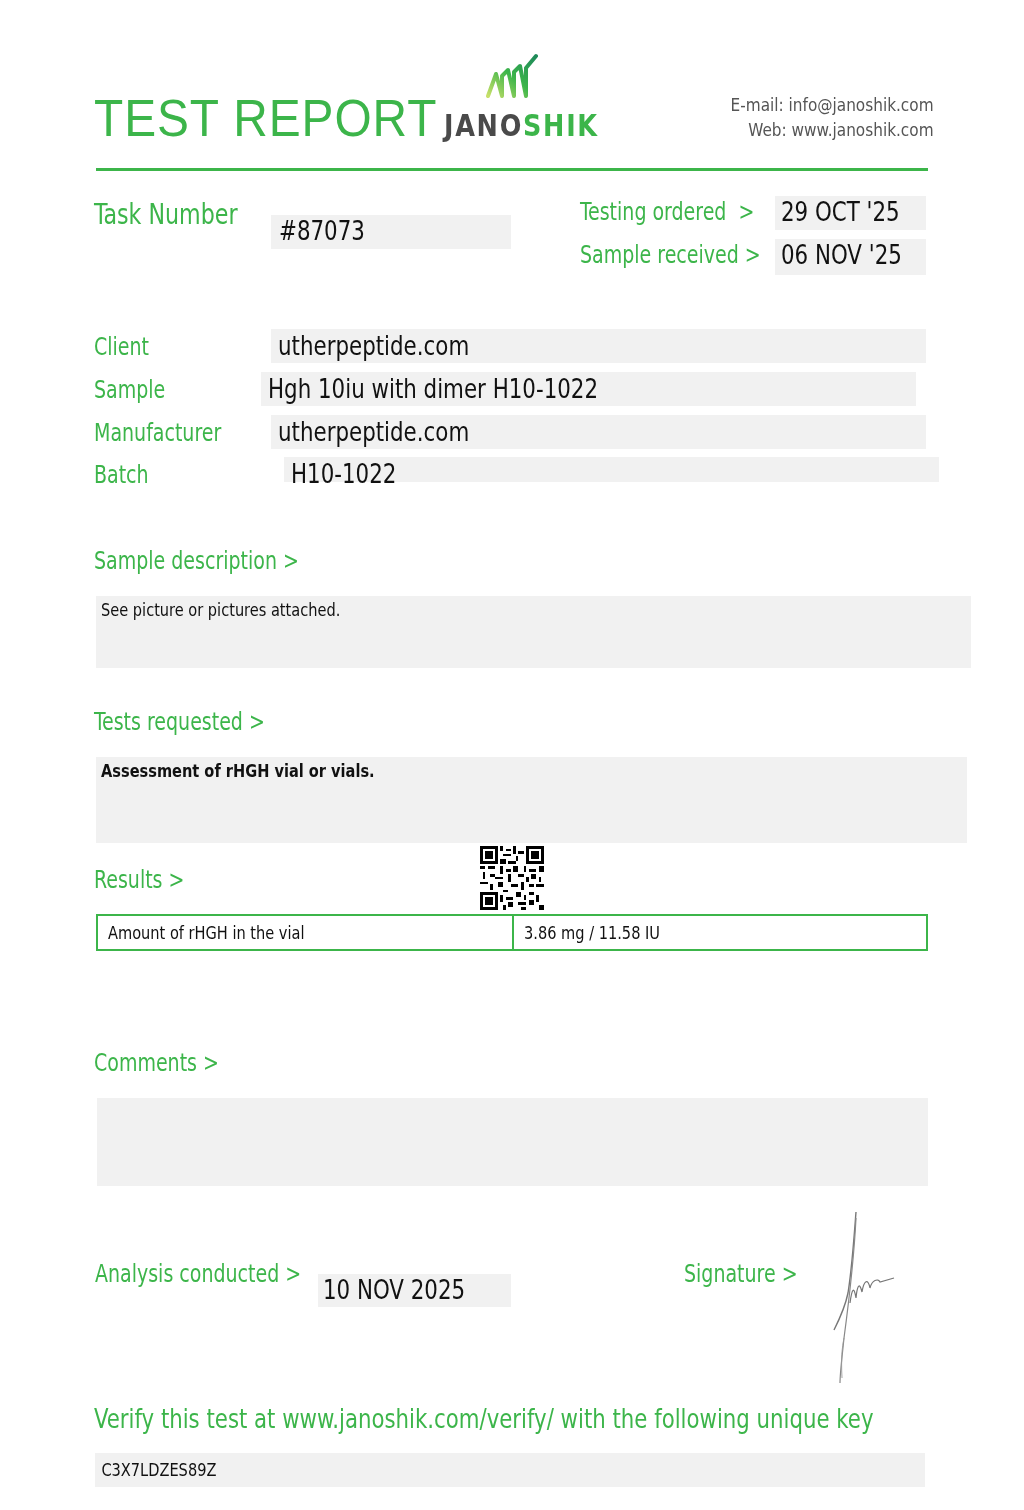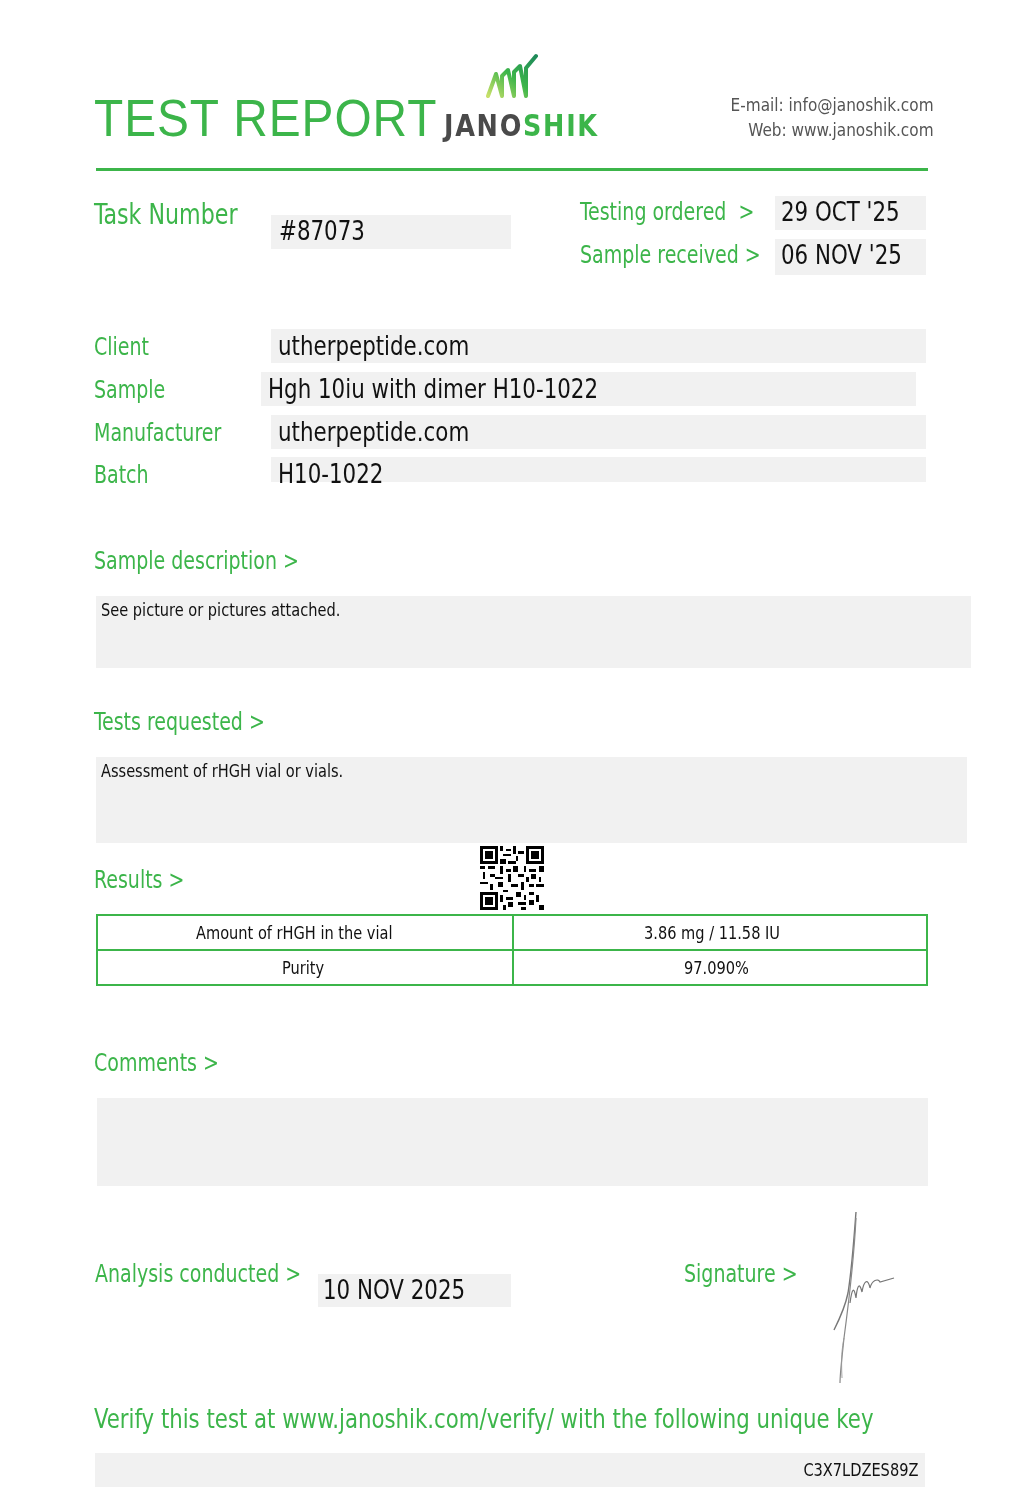--- a/index.html
+++ b/index.html
@@ -88,7 +88,7 @@
 </div>
 
 <div class="abs lbl" style="left:94px; top:461px;">Batch</div>
-<div class="field" style="left:271px; top:457px; width:655px; height:25px;">
+<div class="field" style="left:284px; top:457px; width:655px; height:25px;">
   <div class="val" style="position:absolute; left:7px; top:1px;">H10-1022</div>
 </div>
 

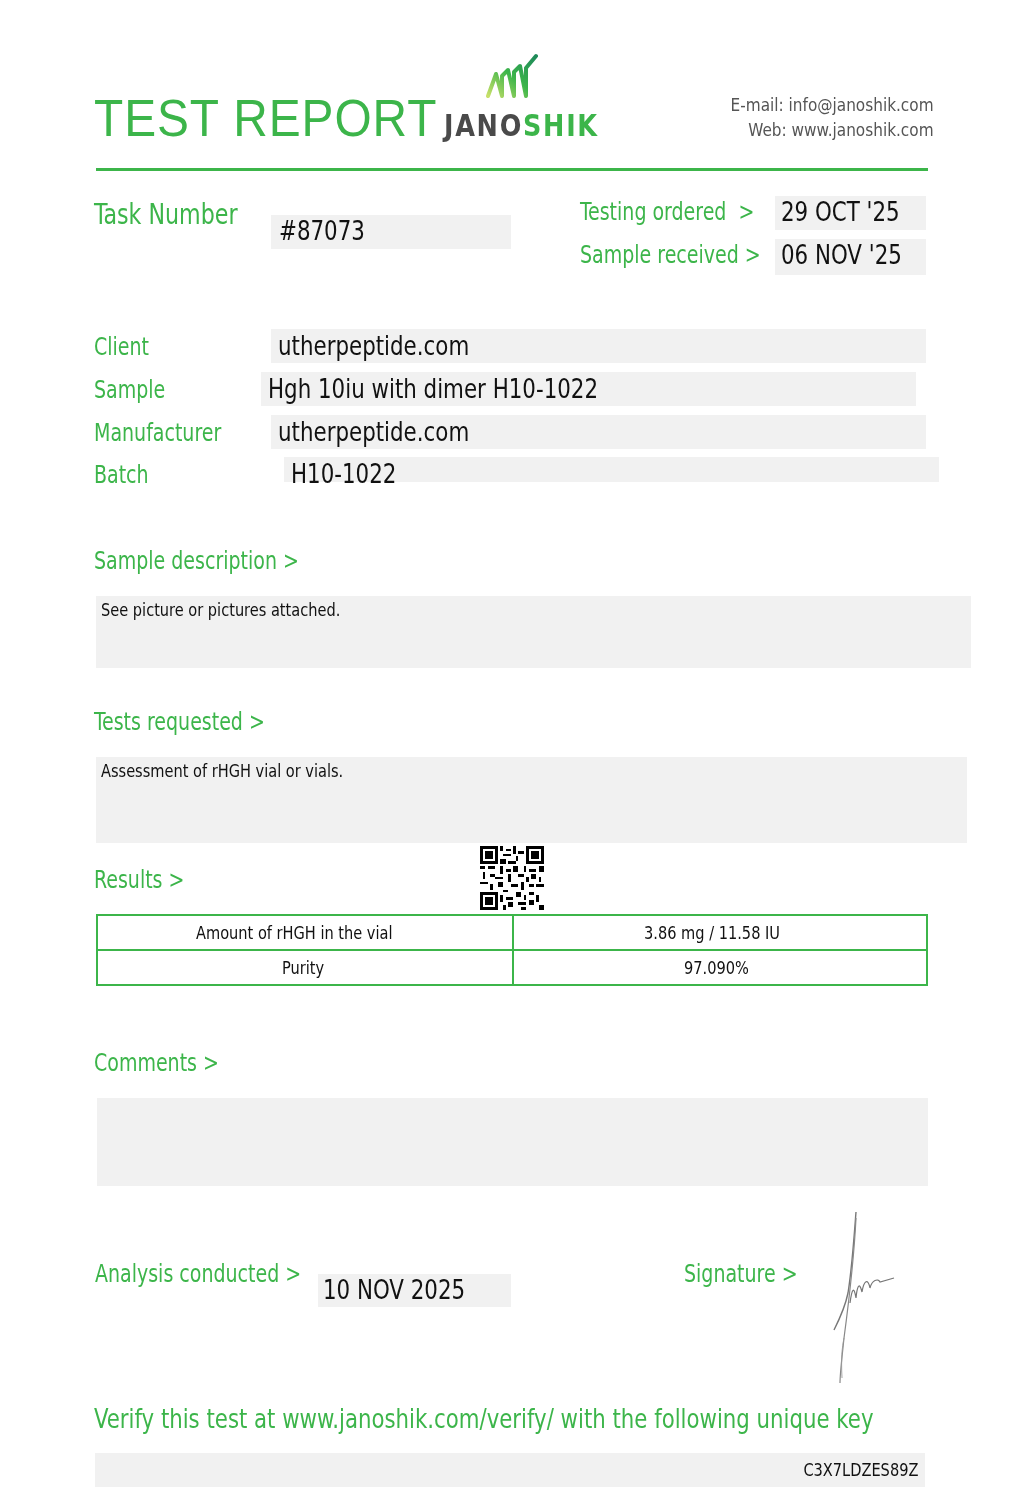--- a/index.html
+++ b/index.html
@@ -98,7 +98,7 @@
 </div>
 
 <div class="abs sec" style="left:94px; top:708px;">Tests requested &gt;</div>
-<div class="field" style="left:96px; top:757px; width:871px; height:86px;">
+<div class="field" style="left:96px; top:757px; width:871px; height:86px;font-weight:bold;">
   <div class="small" style="position:absolute; left:5px; top:3px;">Assessment of rHGH vial or vials.</div>
 </div>
 

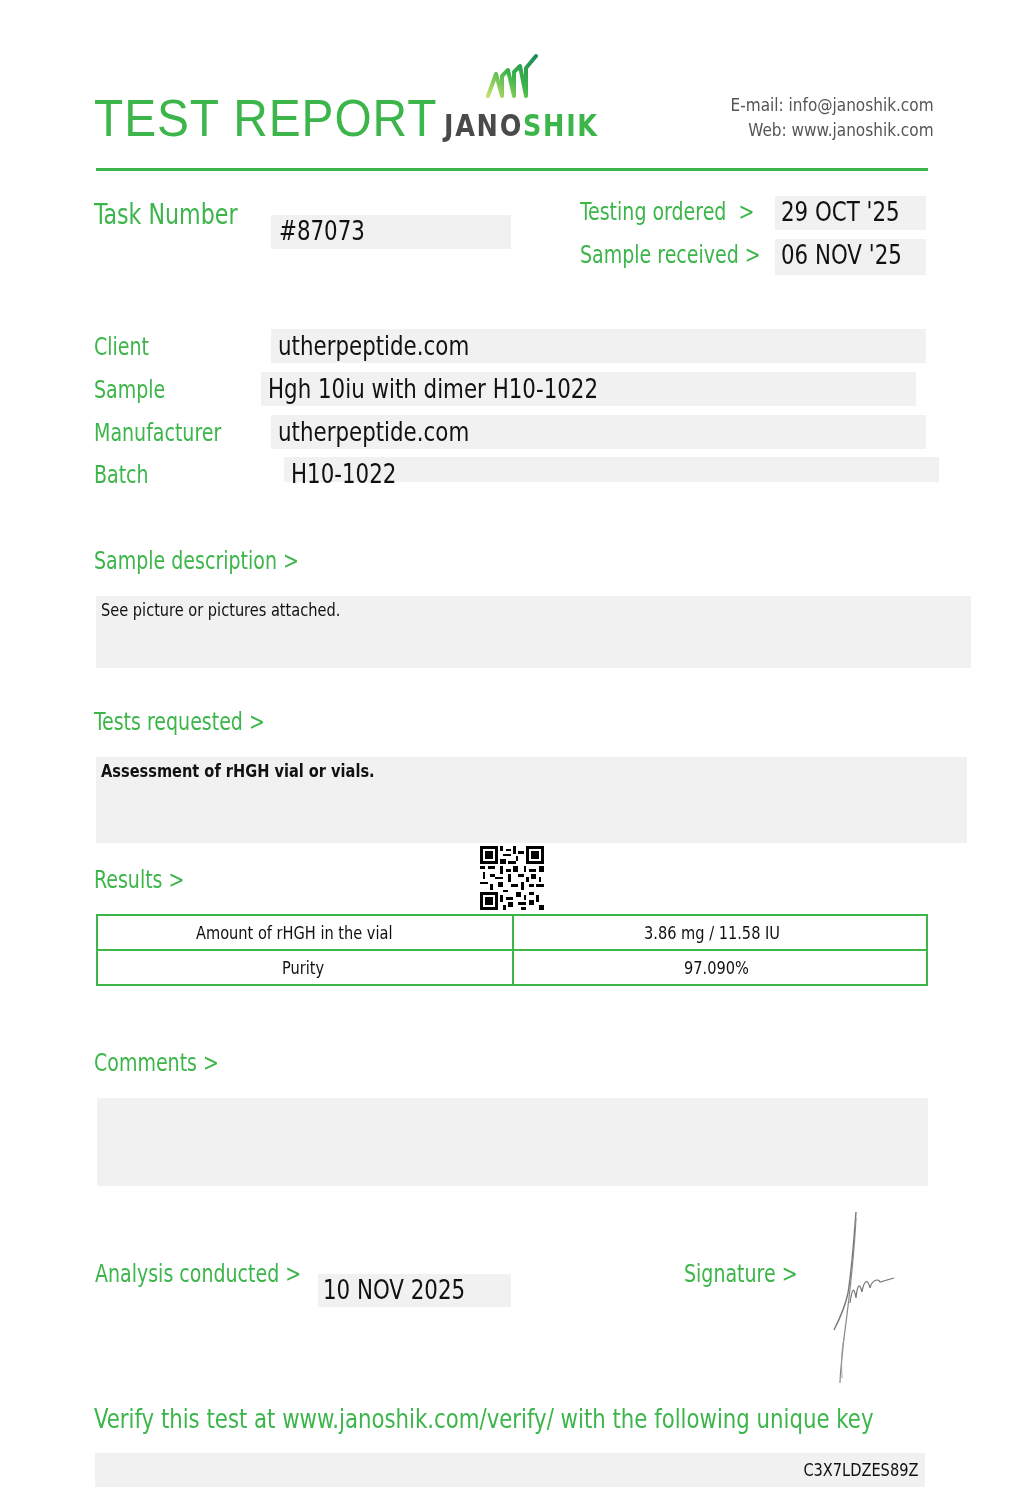--- a/index.html
+++ b/index.html
@@ -20,7 +20,7 @@
   .val { color: #111; font-size: 27px; transform: scaleX(0.88); transform-origin: left; white-space: nowrap; }
   .sec { color: #3cb54a; font-size: 24px; transform: scaleX(0.88); transform-origin: left; white-space: nowrap; }
   .small { font-size: 18px; color: #111; transform: scaleX(0.9); transform-origin: left; white-space: nowrap; }
-  table.results { position: absolute; left: 96px; top: 914px; width: 832px; border-collapse: collapse; text-align: center; }
+  table.results { position: absolute; left: 96px; top: 914px; width: 832px; border-collapse: collapse; }
   table.results td { border: 2px solid #3cb54a; height: 33px; padding: 0 10px; font-size: 18px; }
   table.results td span { display: inline-block; transform: scaleX(0.9); transform-origin: left; white-space: nowrap; }
   table.results td.c1 { width: 394px; }

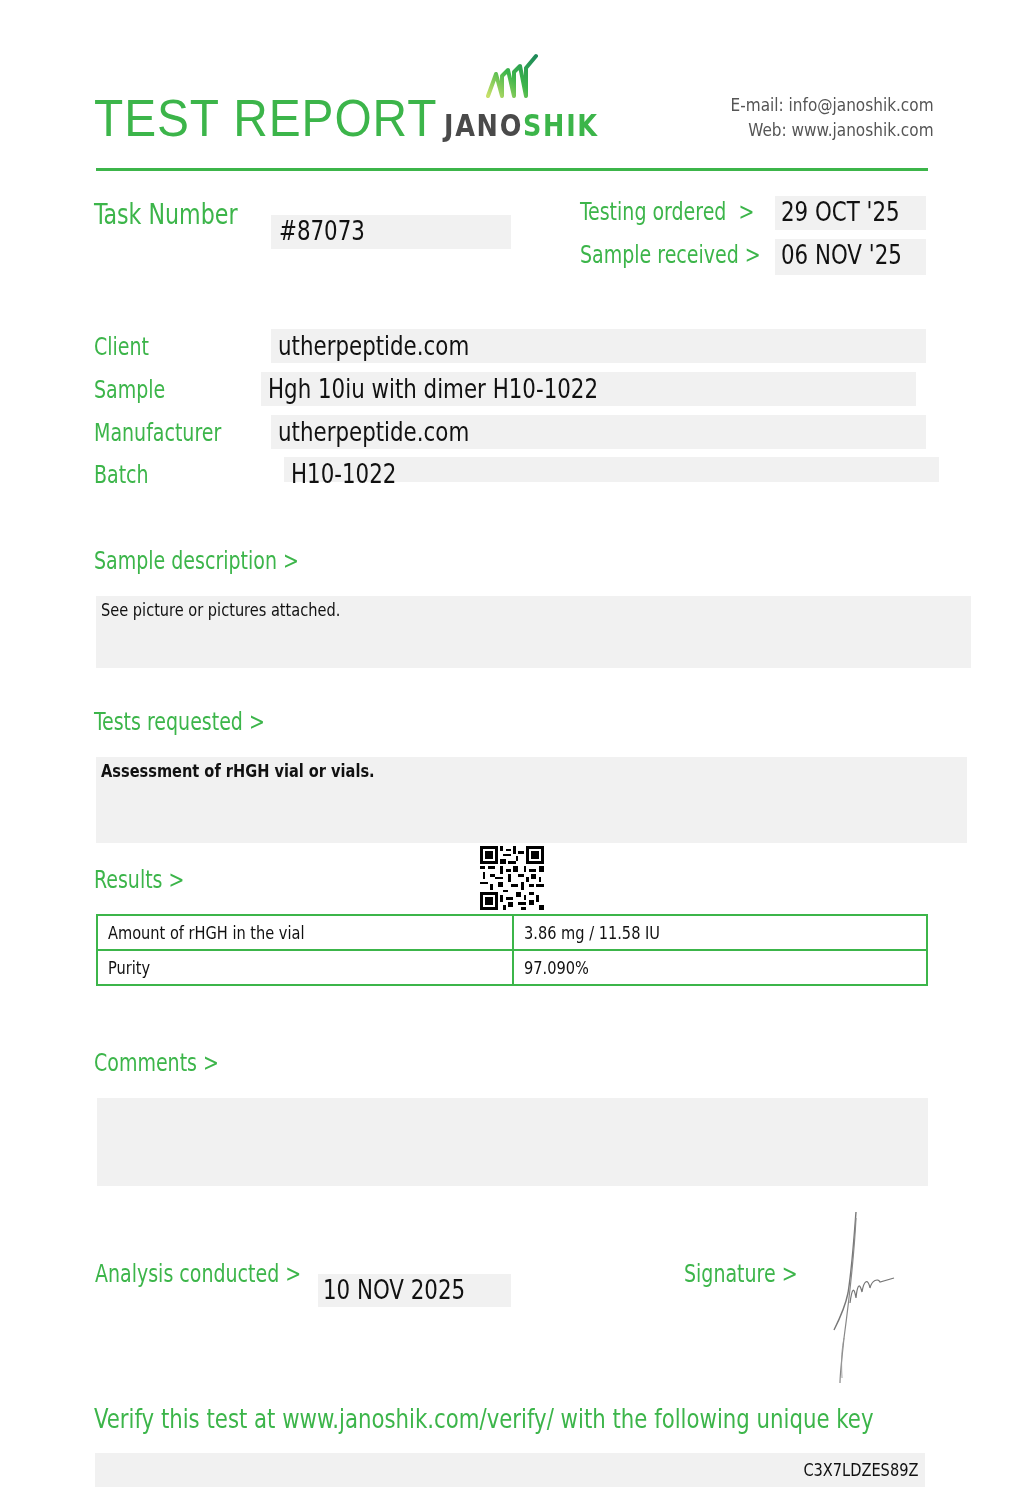--- a/index.html
+++ b/index.html
@@ -171,10 +171,6 @@
     <td class="c1"><span>Amount of rHGH in the vial</span></td>
     <td><span>3.86 mg / 11.58 IU</span></td>
   </tr>
-  <tr>
-    <td class="c1"><span>Purity</span></td>
-    <td><span>97.090%</span></td>
-  </tr>
 </tbody>
   </table>
 

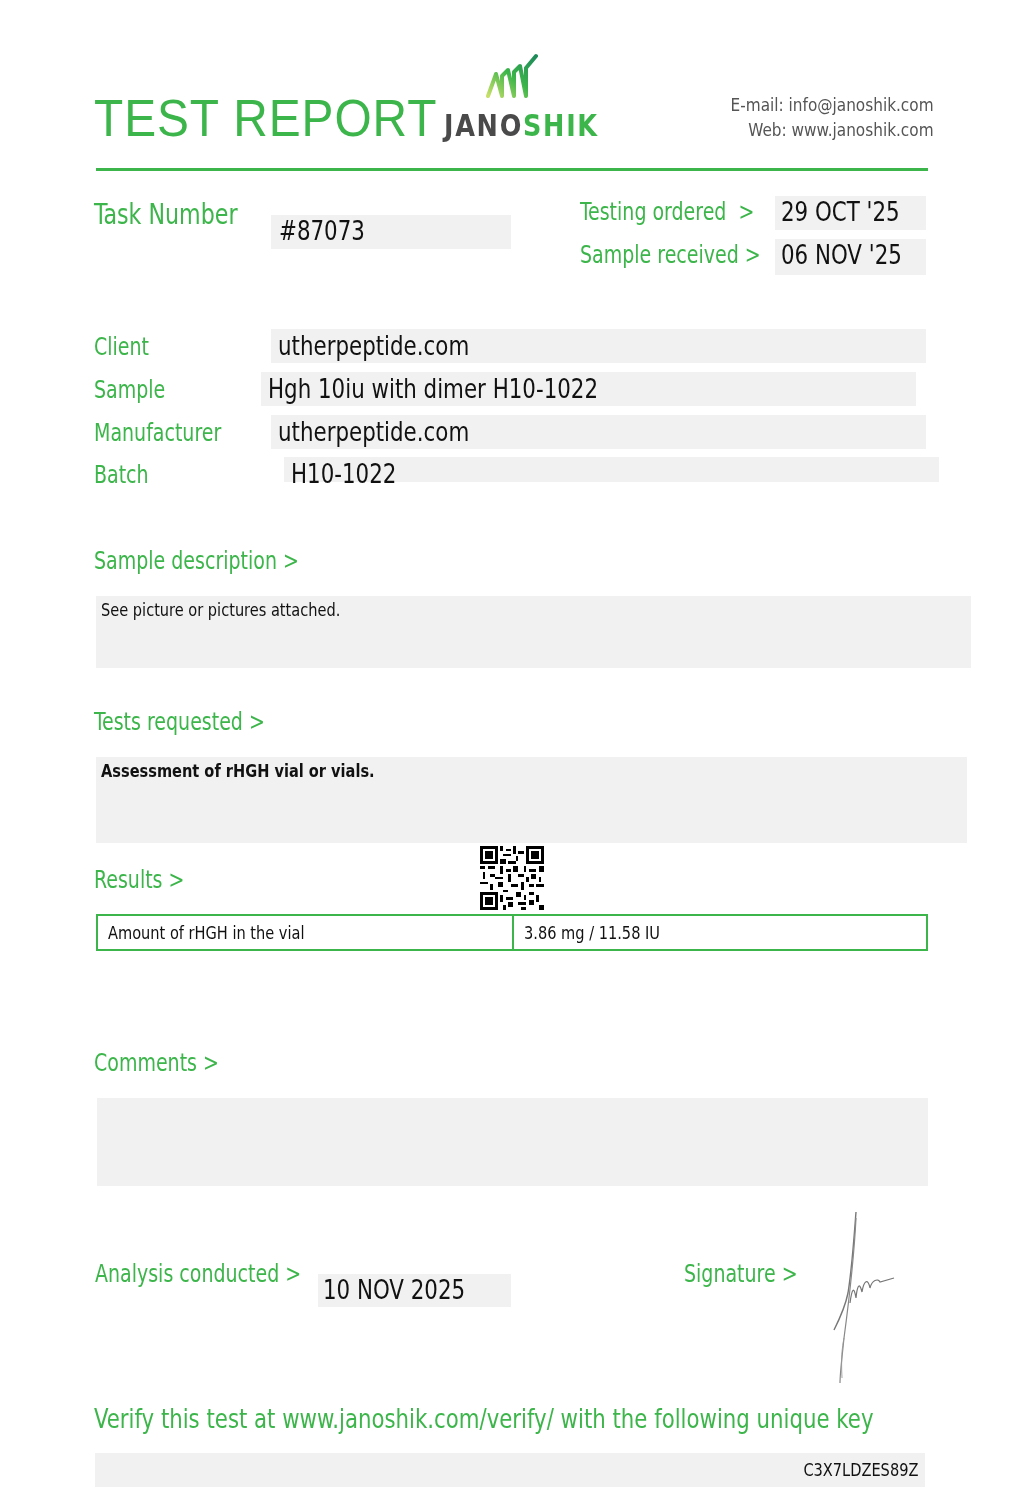--- a/index.html
+++ b/index.html
@@ -26,7 +26,7 @@
   table.results td.c1 { width: 394px; }
   .verify { left: 94px; top: 1403px; font-size: 27px; color: #3cb54a; white-space: nowrap;
             transform: scaleX(0.876); transform-origin: left; }
-  .key { left: 95px; top: 1453px; width: 830px; height: 34px; background: #f1f1f1; text-align: right; line-height: 34px; font-size: 18px; }
+  .key { left: 95px; top: 1453px; width: 830px; height: 34px; background: #f1f1f1; text-align: left; line-height: 34px; font-size: 18px; }
   .key span { display: inline-block; transform: scaleX(0.9); }
 </style>
 </head>

